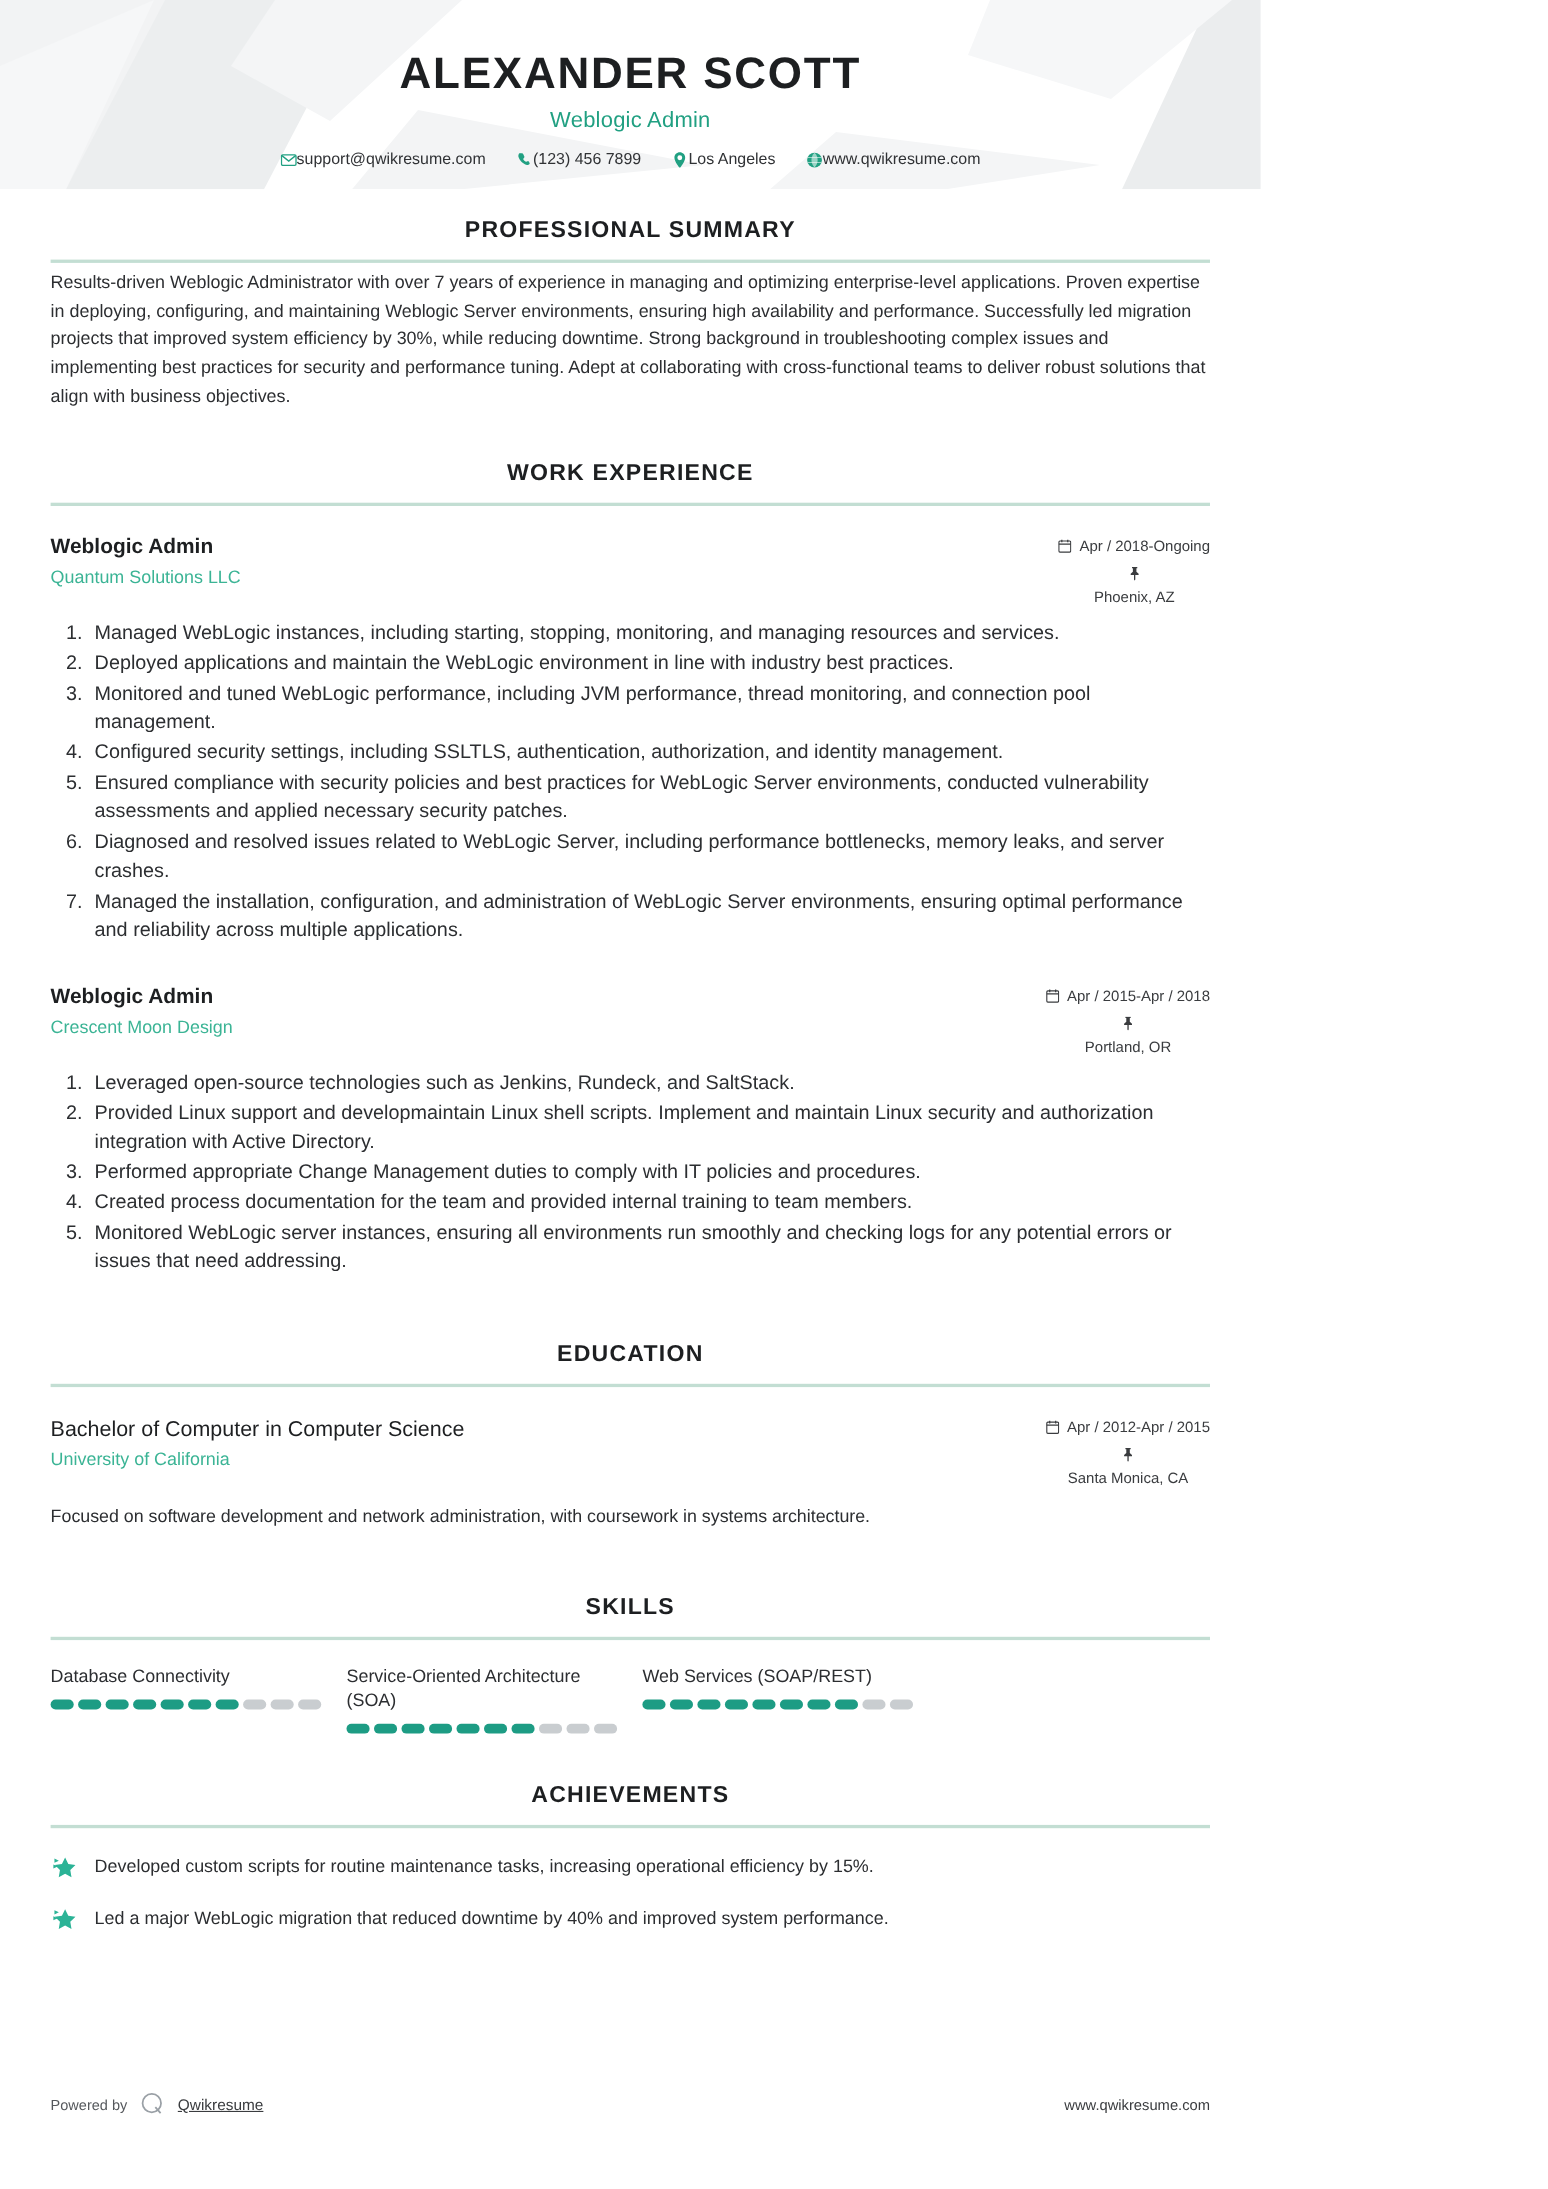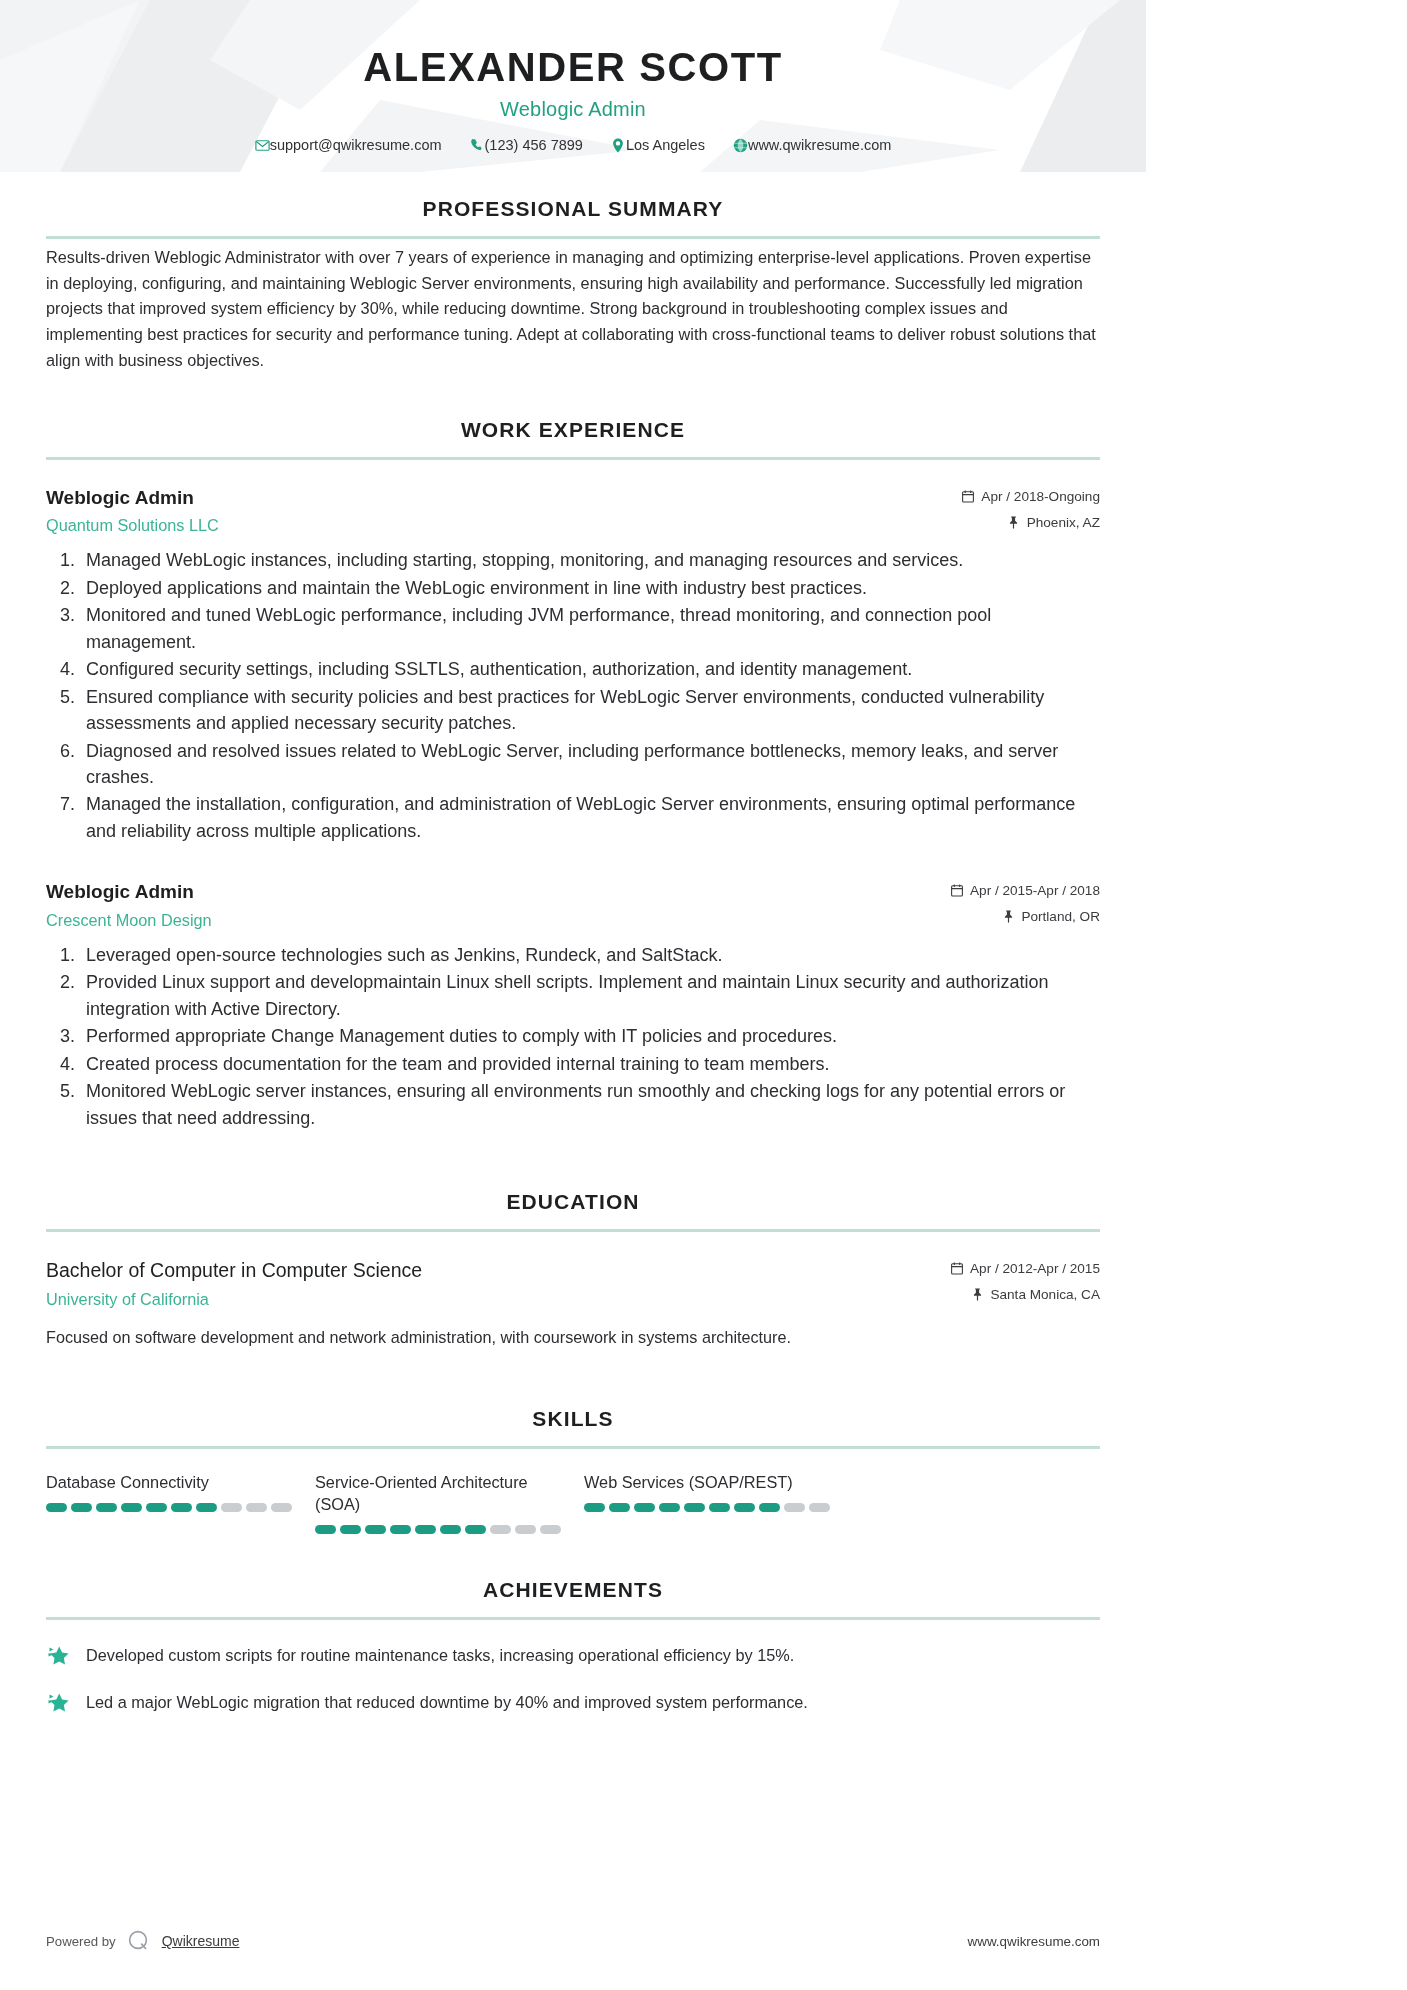--- a/index.html
+++ b/index.html
@@ -133,7 +133,7 @@
     color: #3a3c3f;
     white-space: nowrap;
   }
-  .meta-row + .meta-row { margin-top: 11px; }
+  .meta-row + .meta-row { margin-top: 11px; flex-direction: column; }
   .meta-icon {
     display: inline-flex;
     width: 12px; height: 13px;

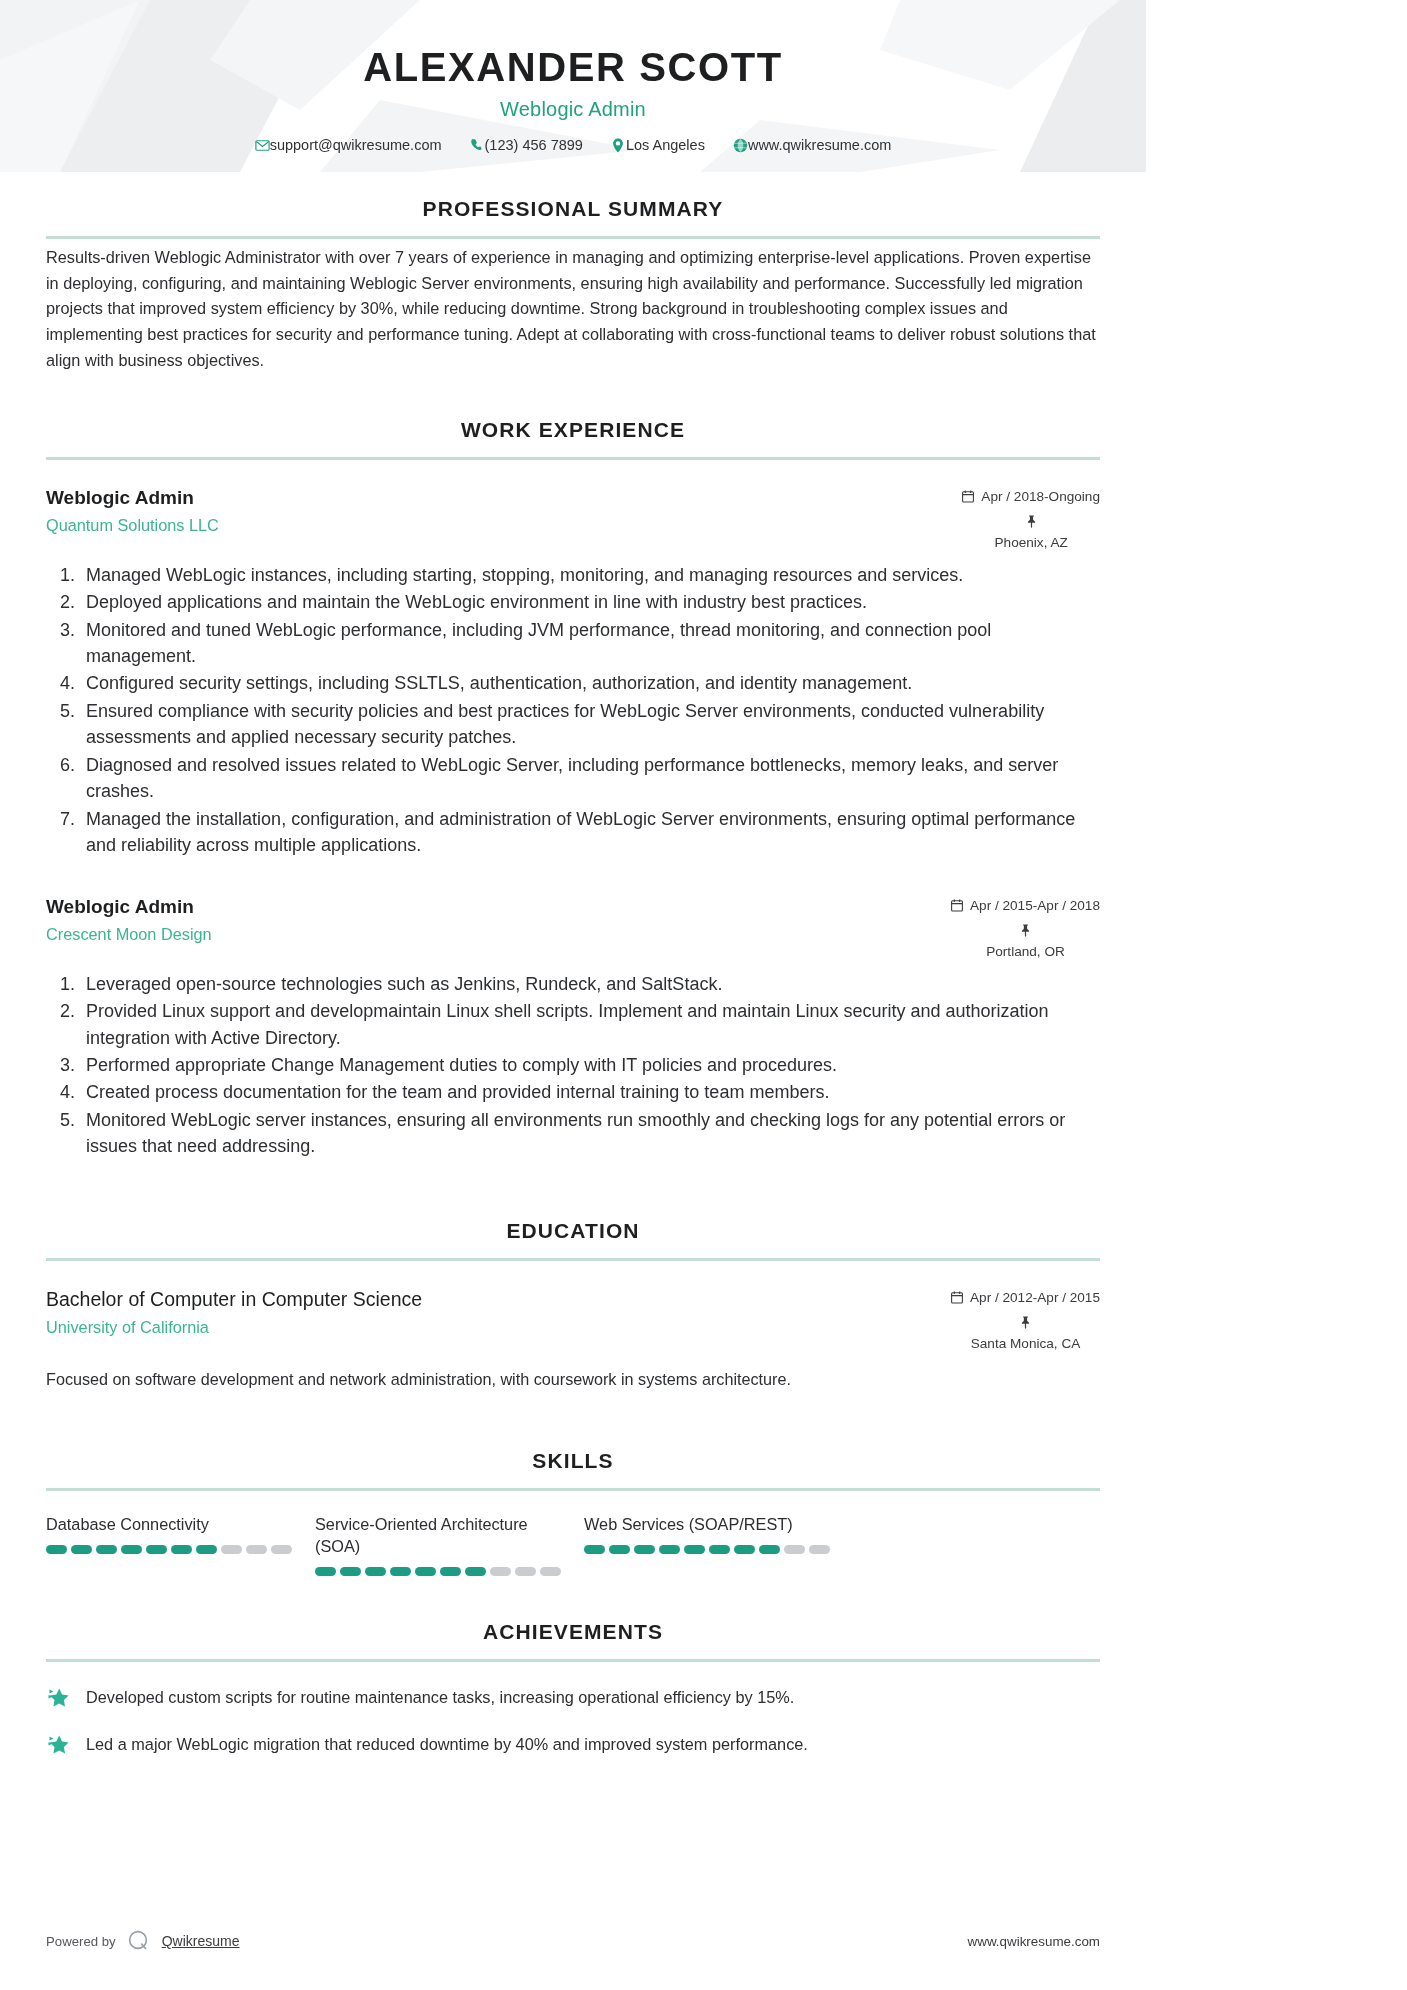--- a/index.html
+++ b/index.html
@@ -216,7 +216,7 @@
     position: absolute;
     left: 46px;
     right: 46px;
-    bottom: 36px;
+    bottom: 64px;
     display: flex;
     align-items: center;
     justify-content: space-between;

